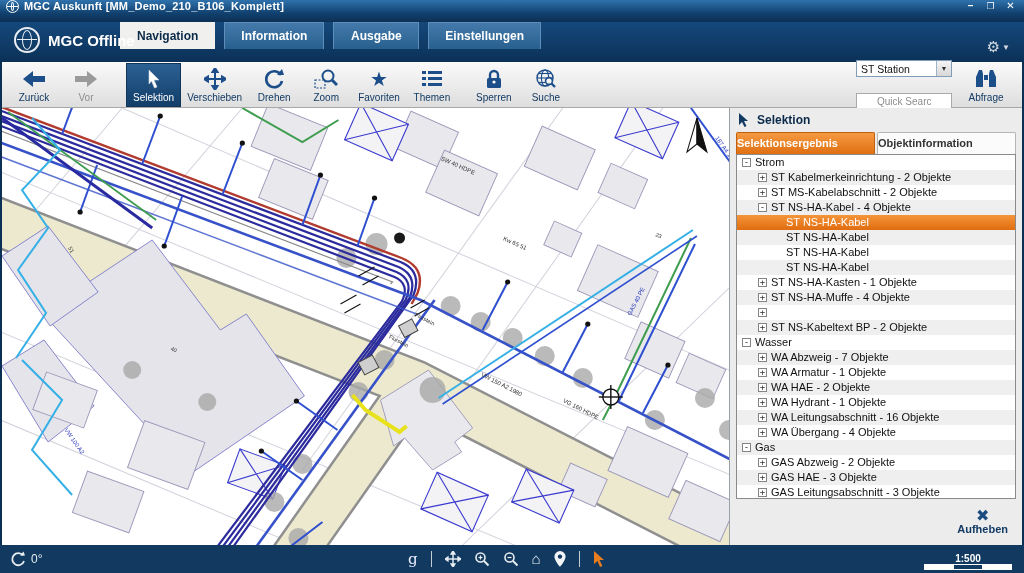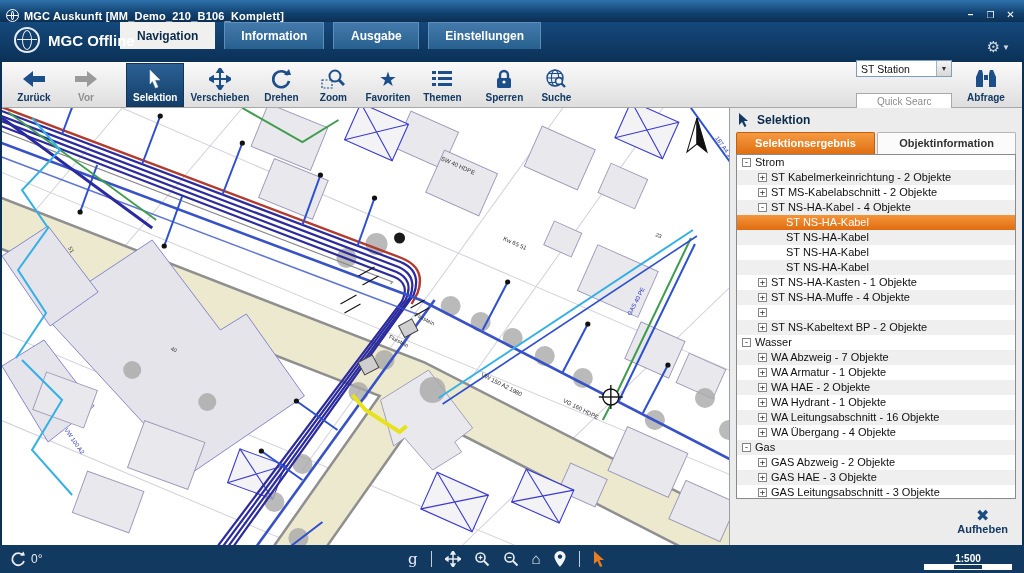--- a/index.html
+++ b/index.html
@@ -8,7 +8,7 @@
   .window{position:relative;width:1024px;height:573px;background:#0c3055}
 
   
-  .titlebar{height:22px;background:linear-gradient(180deg,#2f72ad,#11416f 60%,#0c3055);display:flex;align-items:flex-end;padding:0 6px;color:#fff}
+  .titlebar{height:22px;background:linear-gradient(180deg,#2f72ad,#11416f 60%,#0c3055);display:flex;align-items:flex-start;padding:0 6px;color:#fff}
   .titlebar .tglobe{width:13px;height:13px;border:1.3px solid #fff;border-radius:50%;position:relative;margin-right:5px;flex:0 0 auto}
   .titlebar .tglobe:before{content:"";position:absolute;inset:1px 4px;border:1px solid #fff;border-radius:50%}
   .titlebar .tglobe:after{content:"";position:absolute;left:0;right:0;top:4.5px;border-top:1px solid #fff}

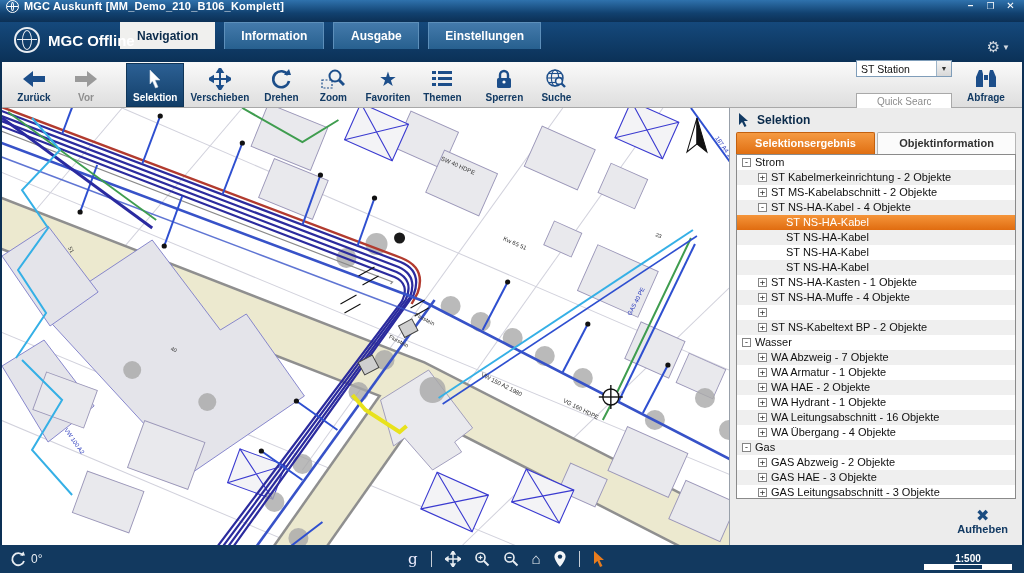--- a/index.html
+++ b/index.html
@@ -37,7 +37,7 @@
   .toolbar{height:46px;background:linear-gradient(180deg,#fafafa,#dedede);border-bottom:1px solid #a8a8a8;display:flex;align-items:center;padding:0 6px;margin:0 2px;position:relative}
   .tbtn{display:flex;flex-direction:column;align-items:center;justify-content:center;min-width:52px;height:44px;padding:2px 6px 1px;color:#123a63}
   .tbtn .ticon{height:24px;display:flex;align-items:center;justify-content:center}
-  .tbtn .tlabel{font-size:10px;font-weight:bold;margin-top:1px;white-space:nowrap}
+  .tbtn .tlabel{font-size:10px;font-weight:normal;margin-top:1px;white-space:nowrap}
   .tbtn.disabled{color:#8f8f8f}
   .tbtn.selected{background:linear-gradient(180deg,#2c6094,#123e68);color:#fff;border:1px solid #0f3558}
   .tb-right{margin-left:auto;display:flex;align-items:center;gap:8px;padding-right:4px}

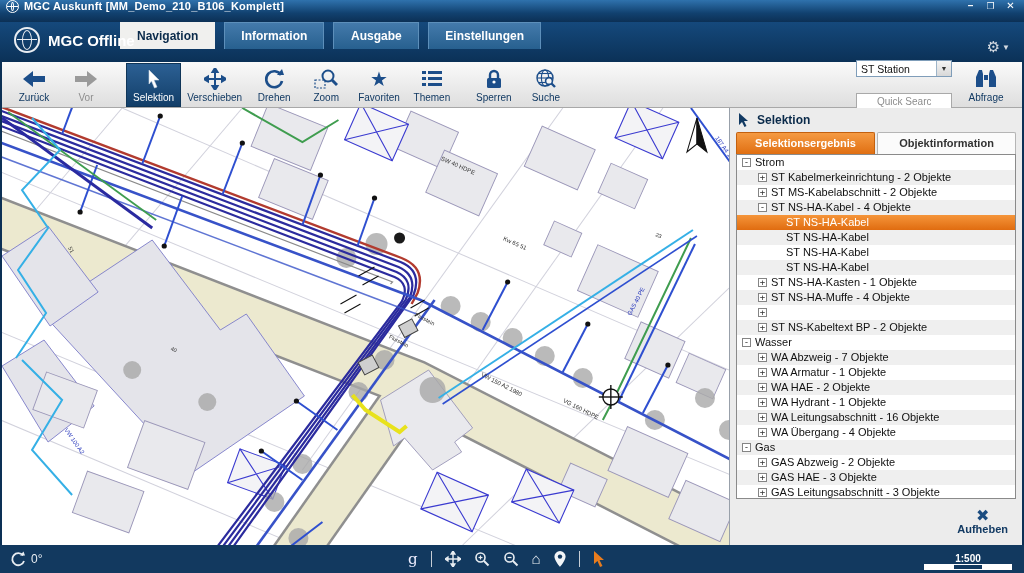--- a/index.html
+++ b/index.html
@@ -56,7 +56,7 @@
   .panel{width:292px;background:#ececec;display:flex;flex-direction:column;position:relative}
   .panel-title{display:flex;align-items:center;gap:6px;padding:5px 8px 3px;color:#0a2a4a;font-size:12px;font-weight:bold}
   .ptabs{display:flex;padding:2px 6px 0;gap:2px}
-  .ptab{flex:1;height:22px;line-height:21px;text-align:center;font-size:11px;font-weight:bold;border:1px solid #b5b5b5;border-bottom:none;background:#fbfbfb;color:#333;border-radius:2px 2px 0 0}
+  .ptab{flex:1;height:22px;line-height:21px;text-align:left;font-size:11px;font-weight:bold;border:1px solid #b5b5b5;border-bottom:none;background:#fbfbfb;color:#333;border-radius:2px 2px 0 0}
   .ptab.active{background:linear-gradient(180deg,#f59a42,#e06f12);color:#fff;border-color:#c3600e}
   .tree{margin:0 6px;background:#fff;border:1px solid #8a8a8a;height:345px;overflow:hidden;font-size:11px;color:#111}
   .trow{height:15px;line-height:15px;display:flex;align-items:center;white-space:nowrap}

